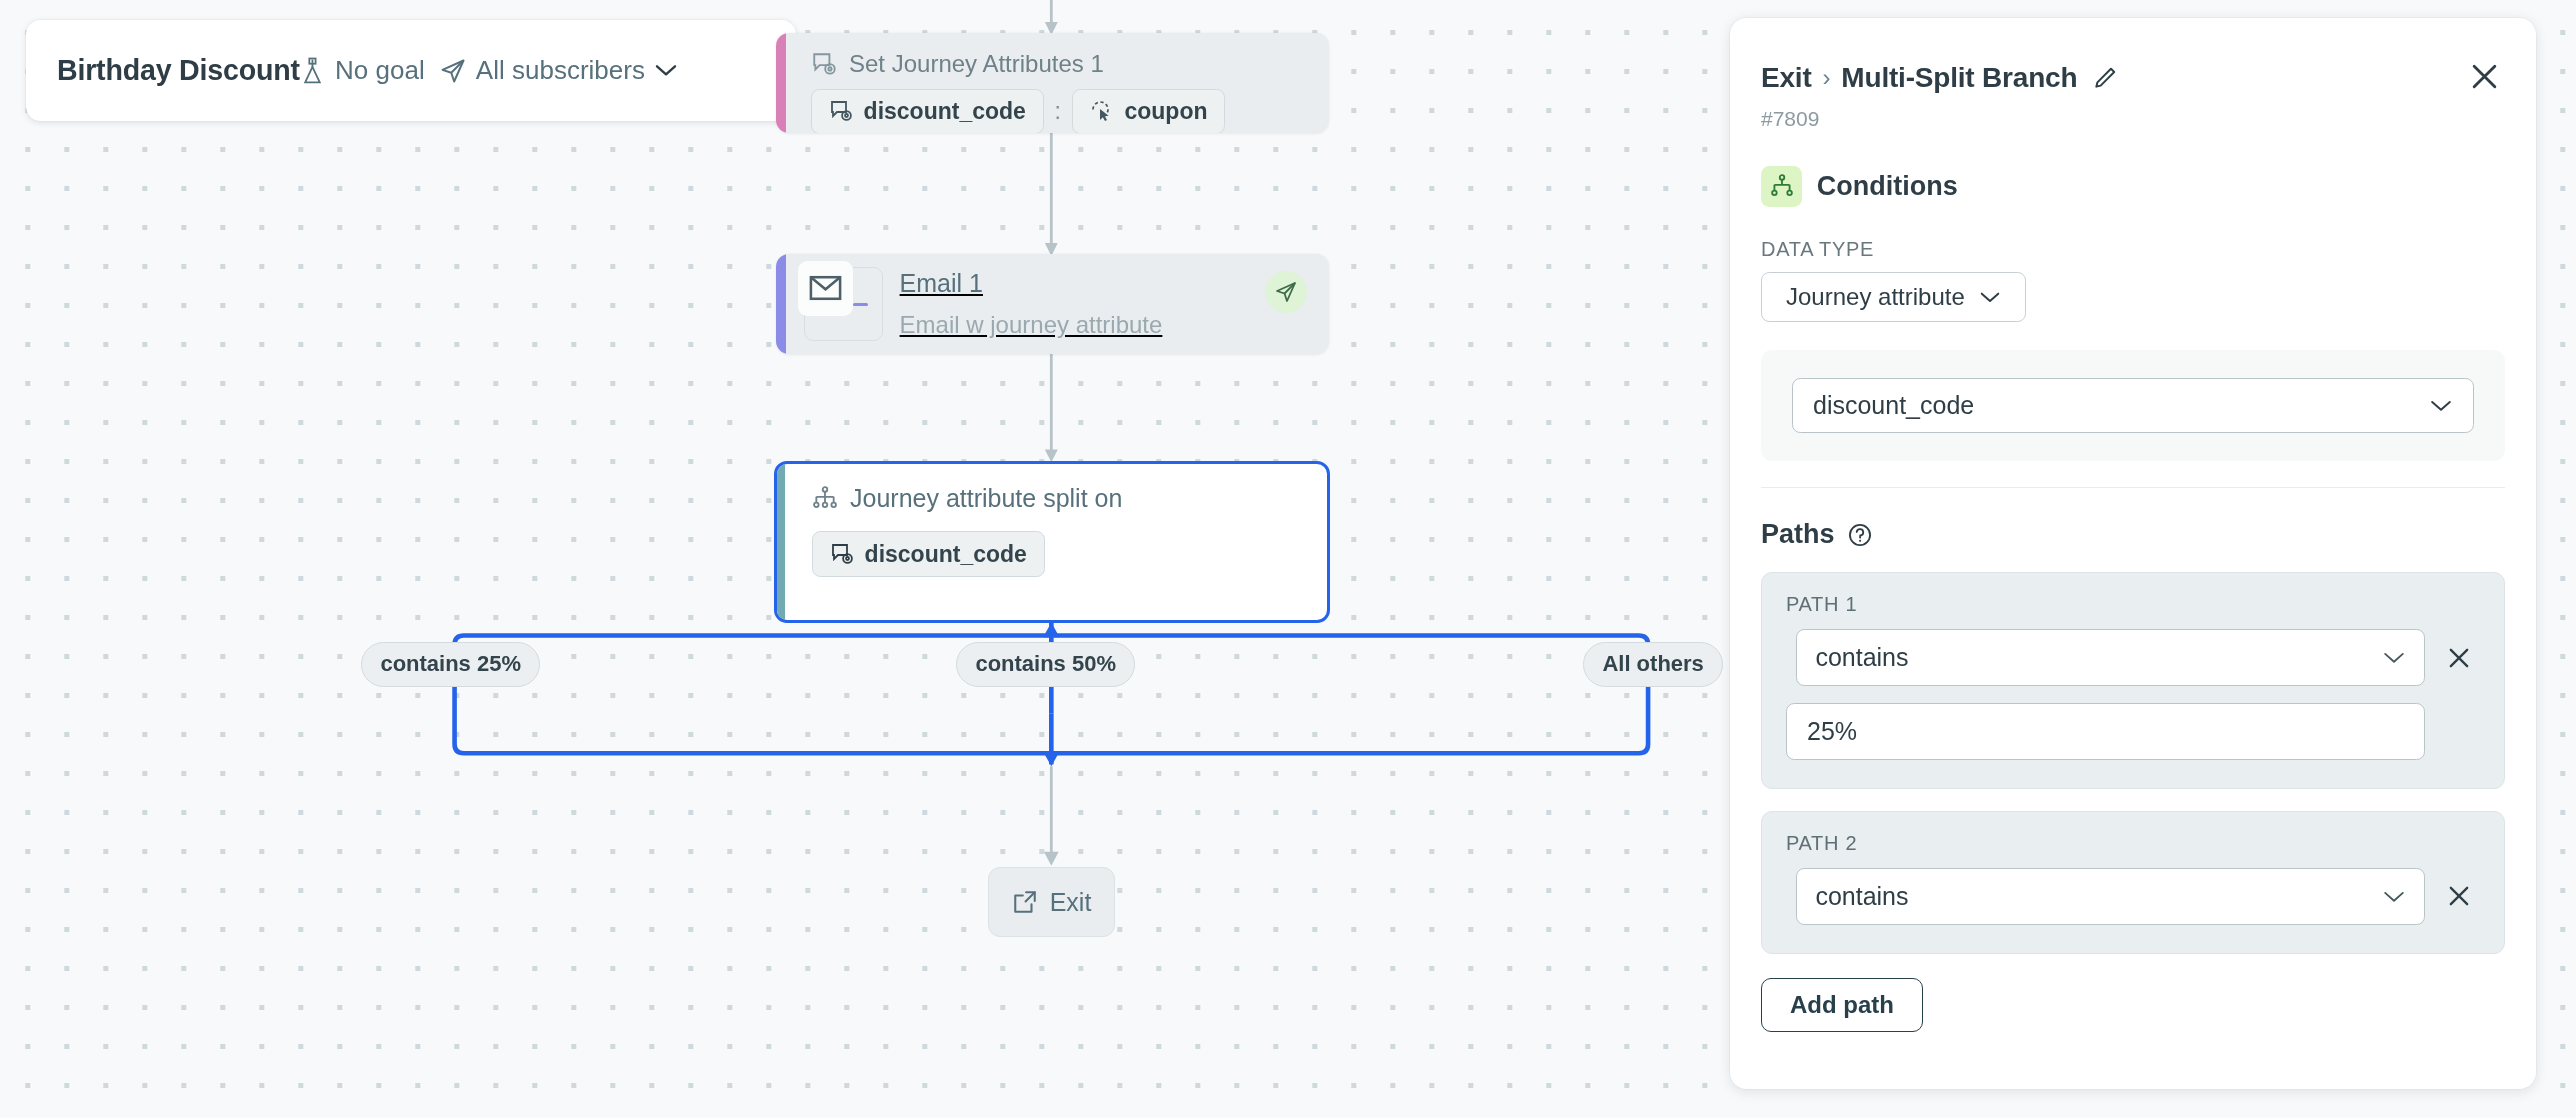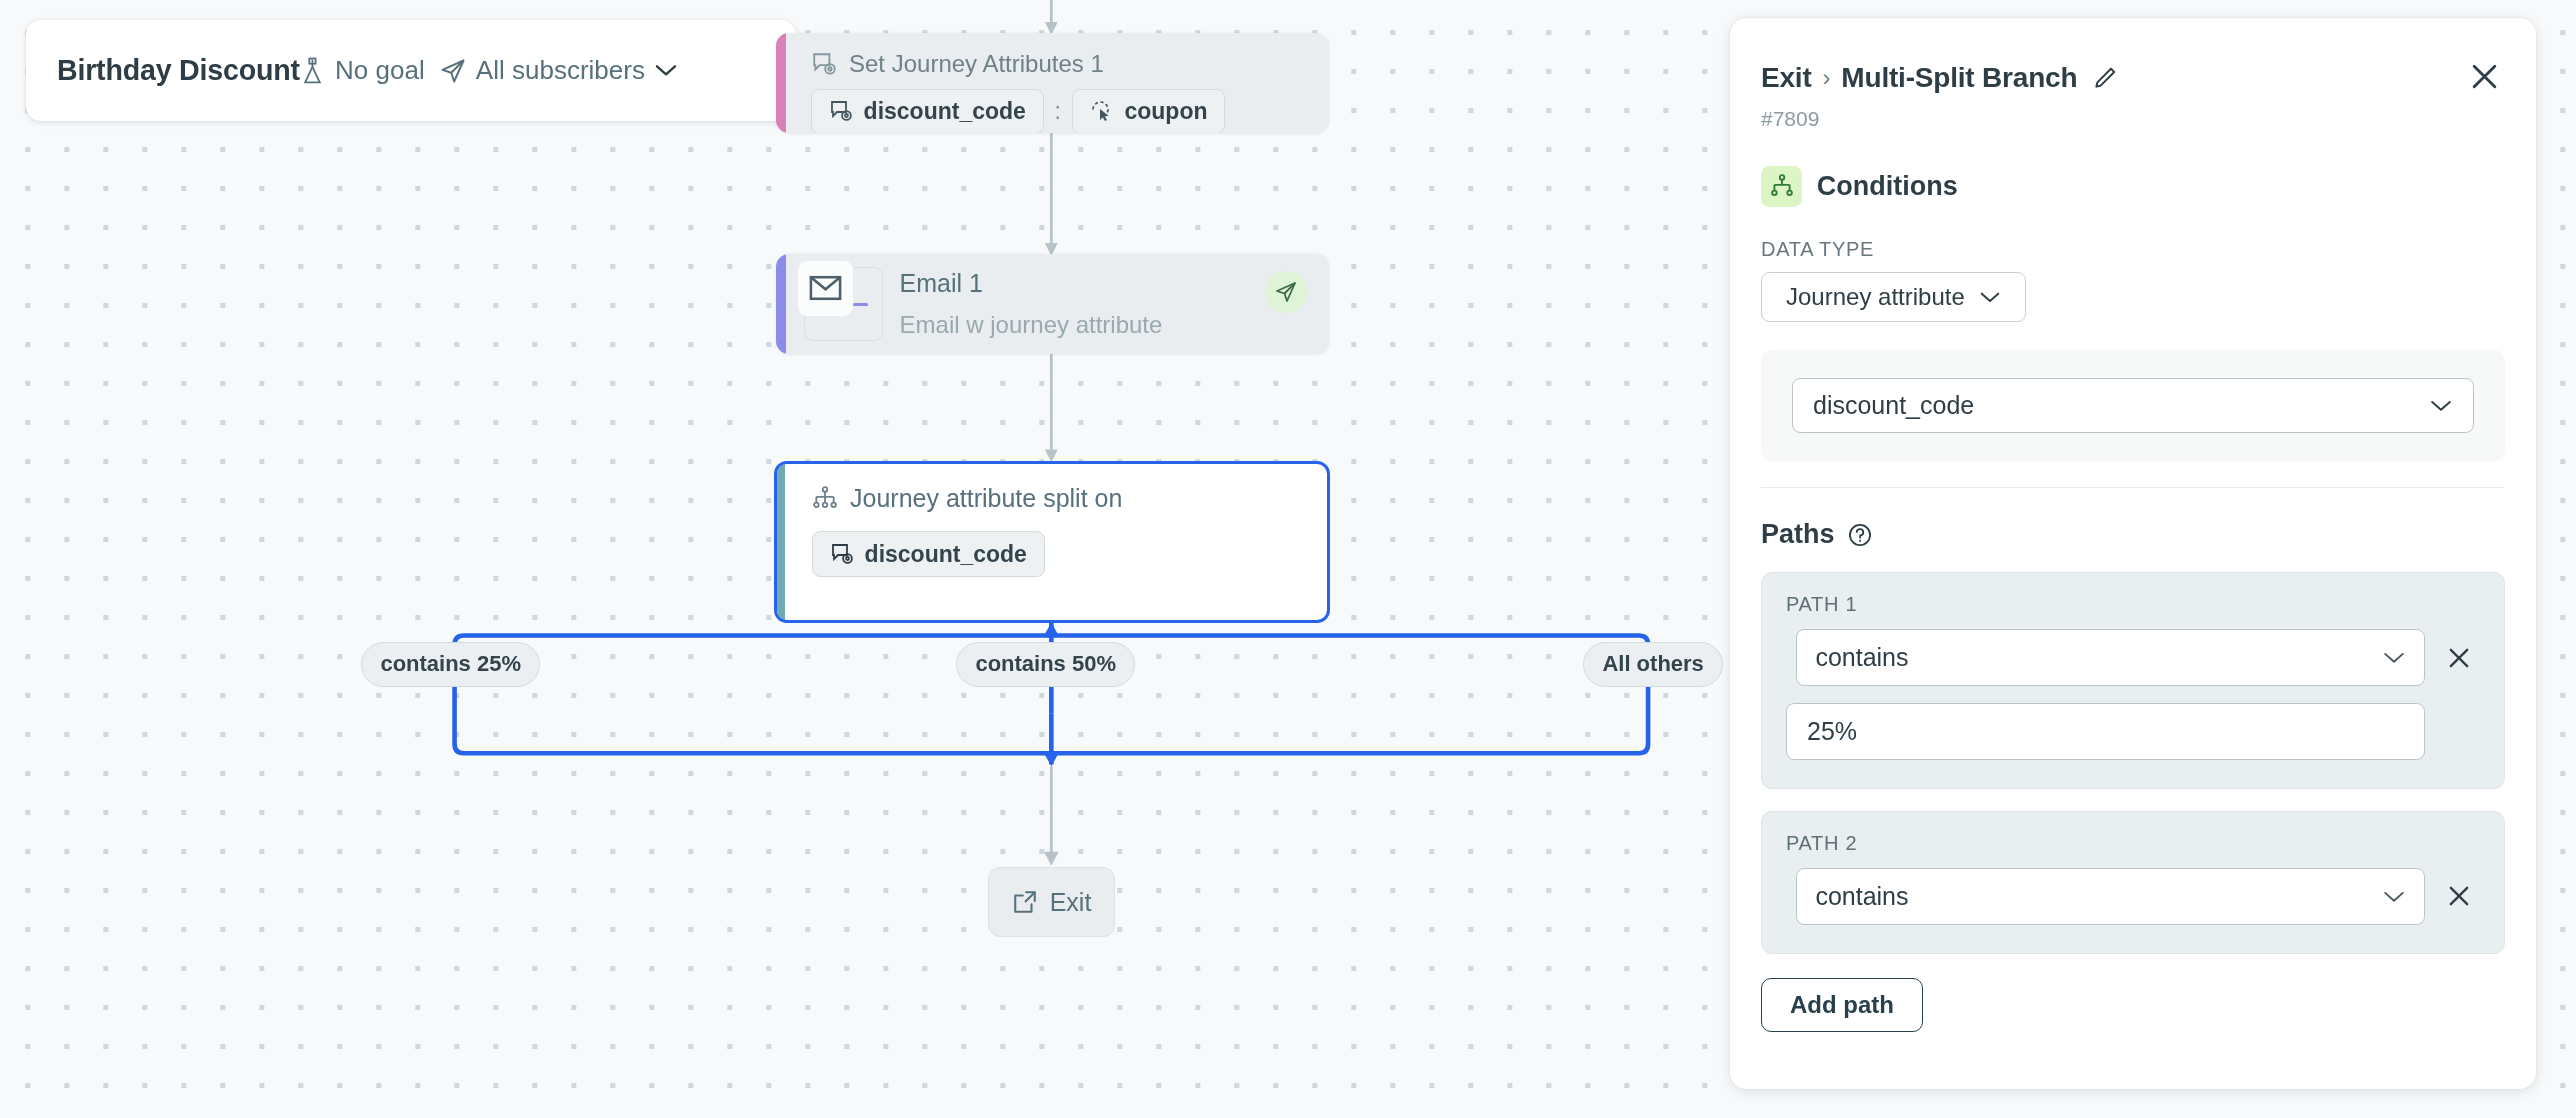--- a/index.html
+++ b/index.html
@@ -95,7 +95,7 @@
     position: absolute; left: 48px; top: 35px; width: 14.7px; height: 2.8px;
     background: #8b8ce8; border-radius: 1.8px;
   }
-  .email-texts { display: flex; flex-direction: column; justify-content: center; gap: 13px; }
+  .email-texts { display: flex; flex-direction: column; justify-content: center; gap: 13px; text-decoration: underline; }
   .email-name { font-size: 25px; color: #56707c; }
   .email-sub { font-size: 24px; color: #9aa9b0; }
   #node-email .send-badge {

